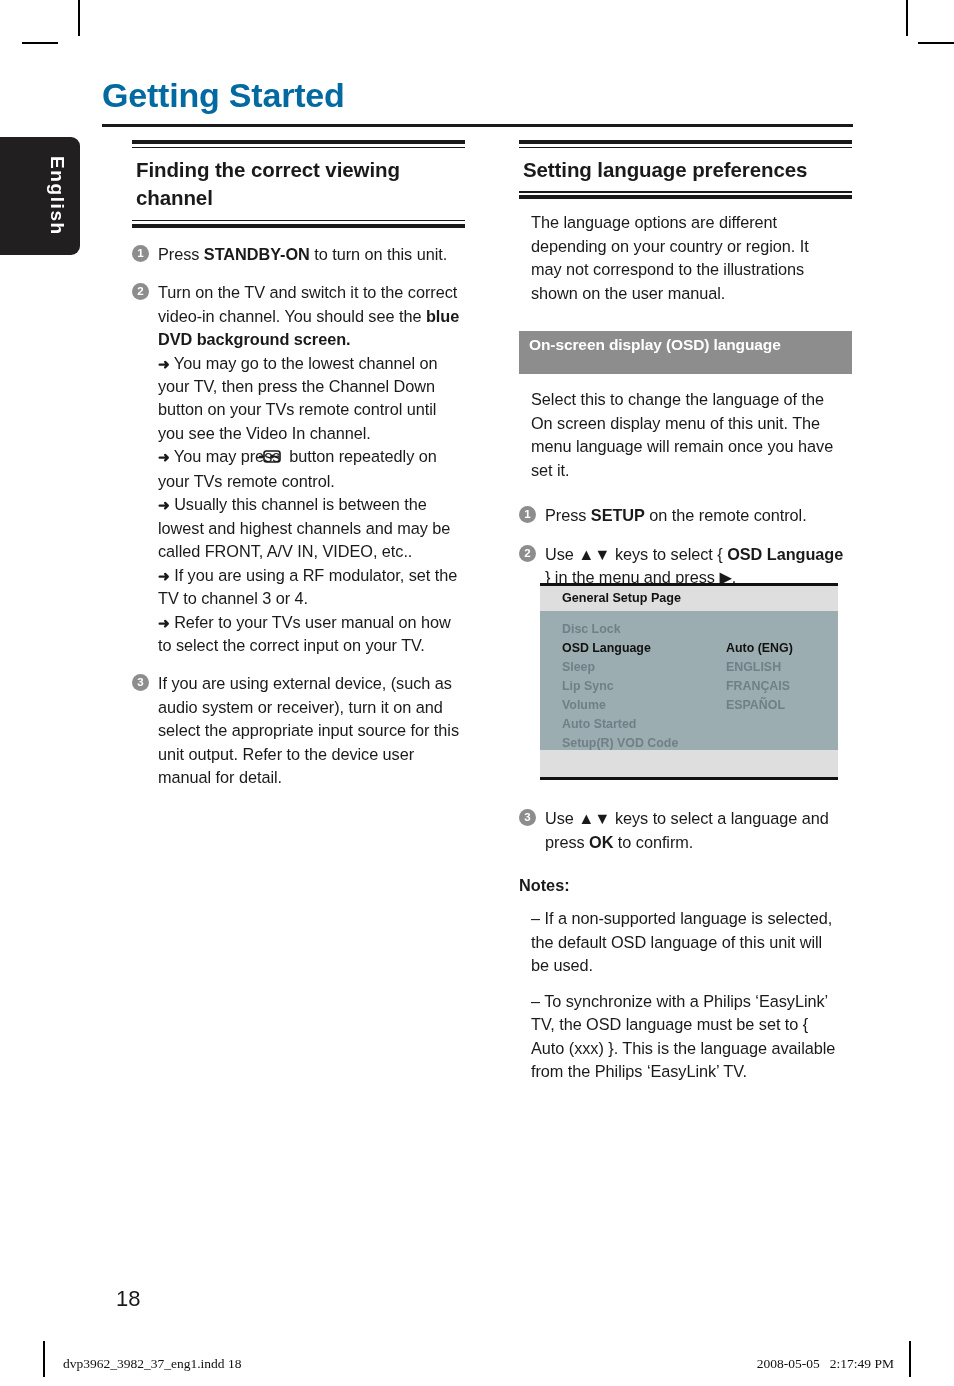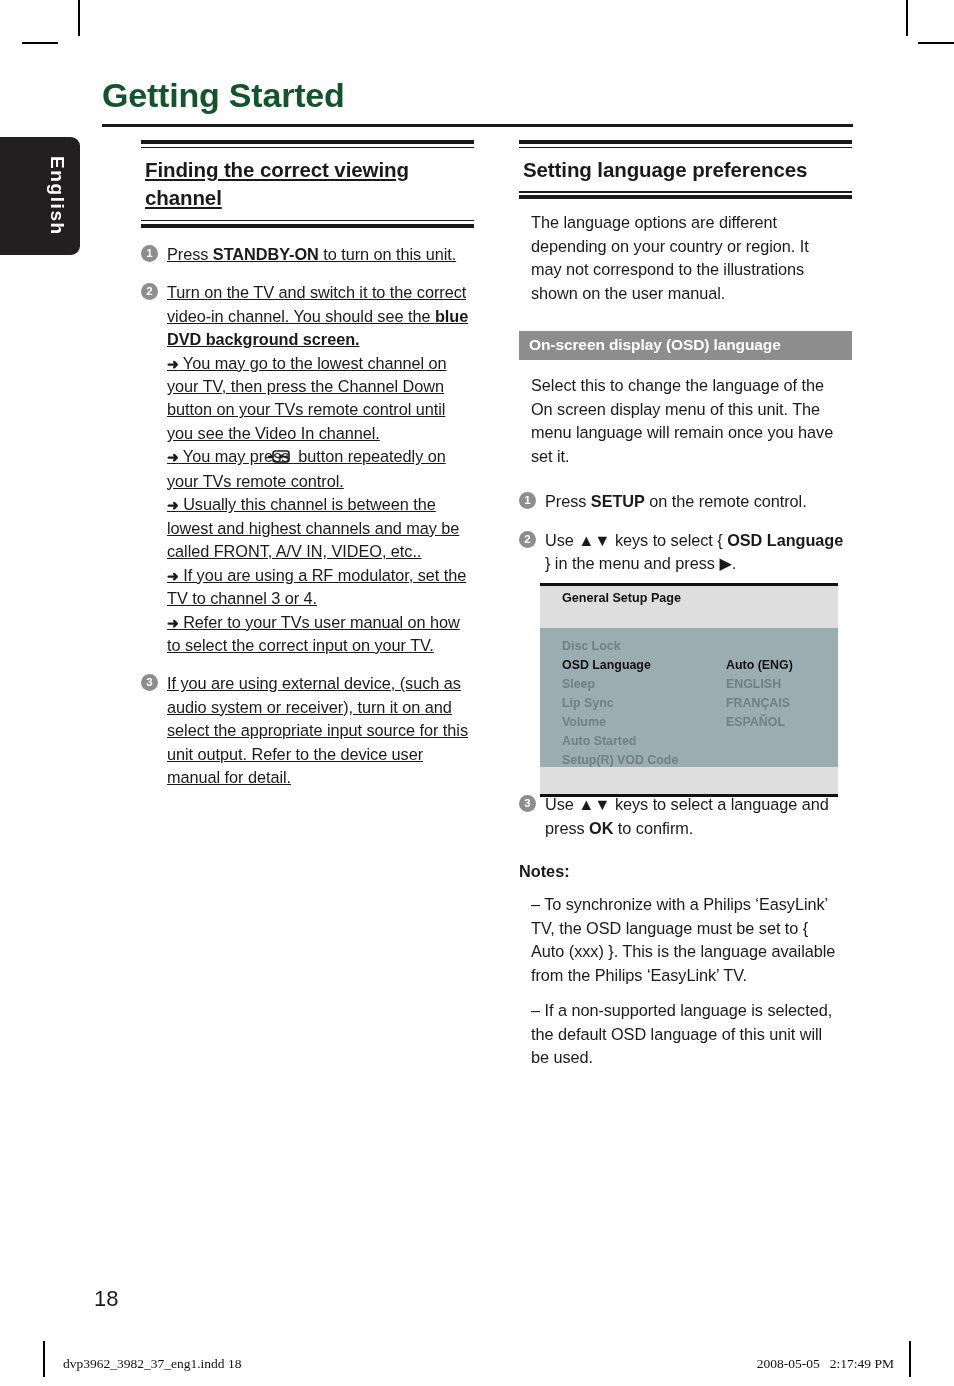--- a/index.html
+++ b/index.html
@@ -58,7 +58,7 @@
     font-size: 34px;
     font-weight: bold;
     letter-spacing: -0.2px;
-    color: #14532d;
+    color: #0369a1;
   }
   #title-rule {
     position: absolute;

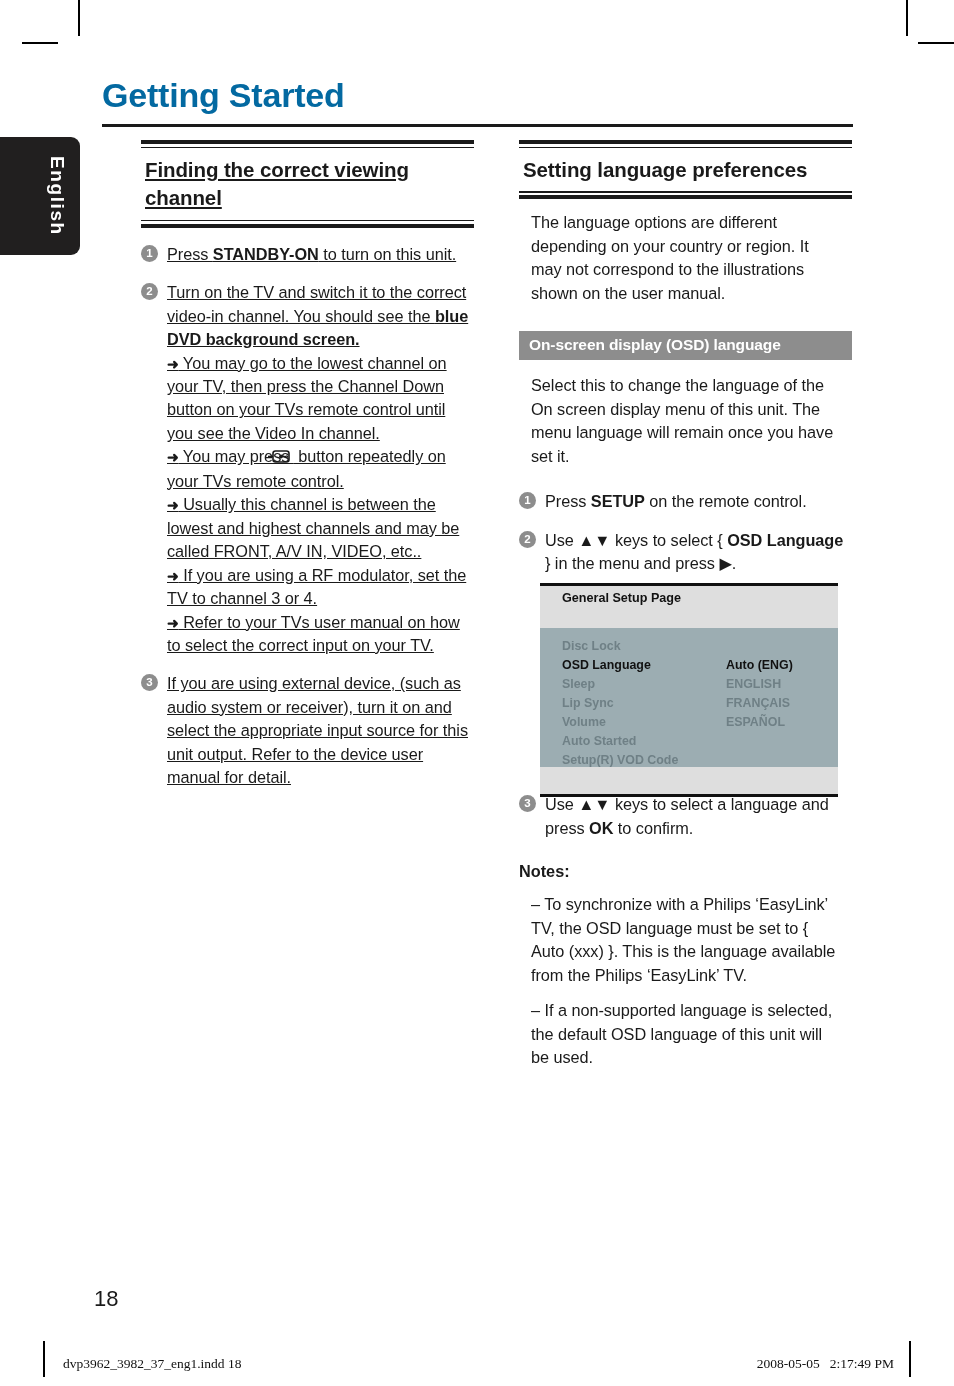--- a/index.html
+++ b/index.html
@@ -71,7 +71,7 @@
 
   
   .col { position: absolute; top: 140px; }
-  #col-left  { left: 141px; width: 333px; text-decoration: underline; }
+  #col-left  { left: 132px; width: 333px; }
   #col-right { left: 519px; width: 333px; }
 
   

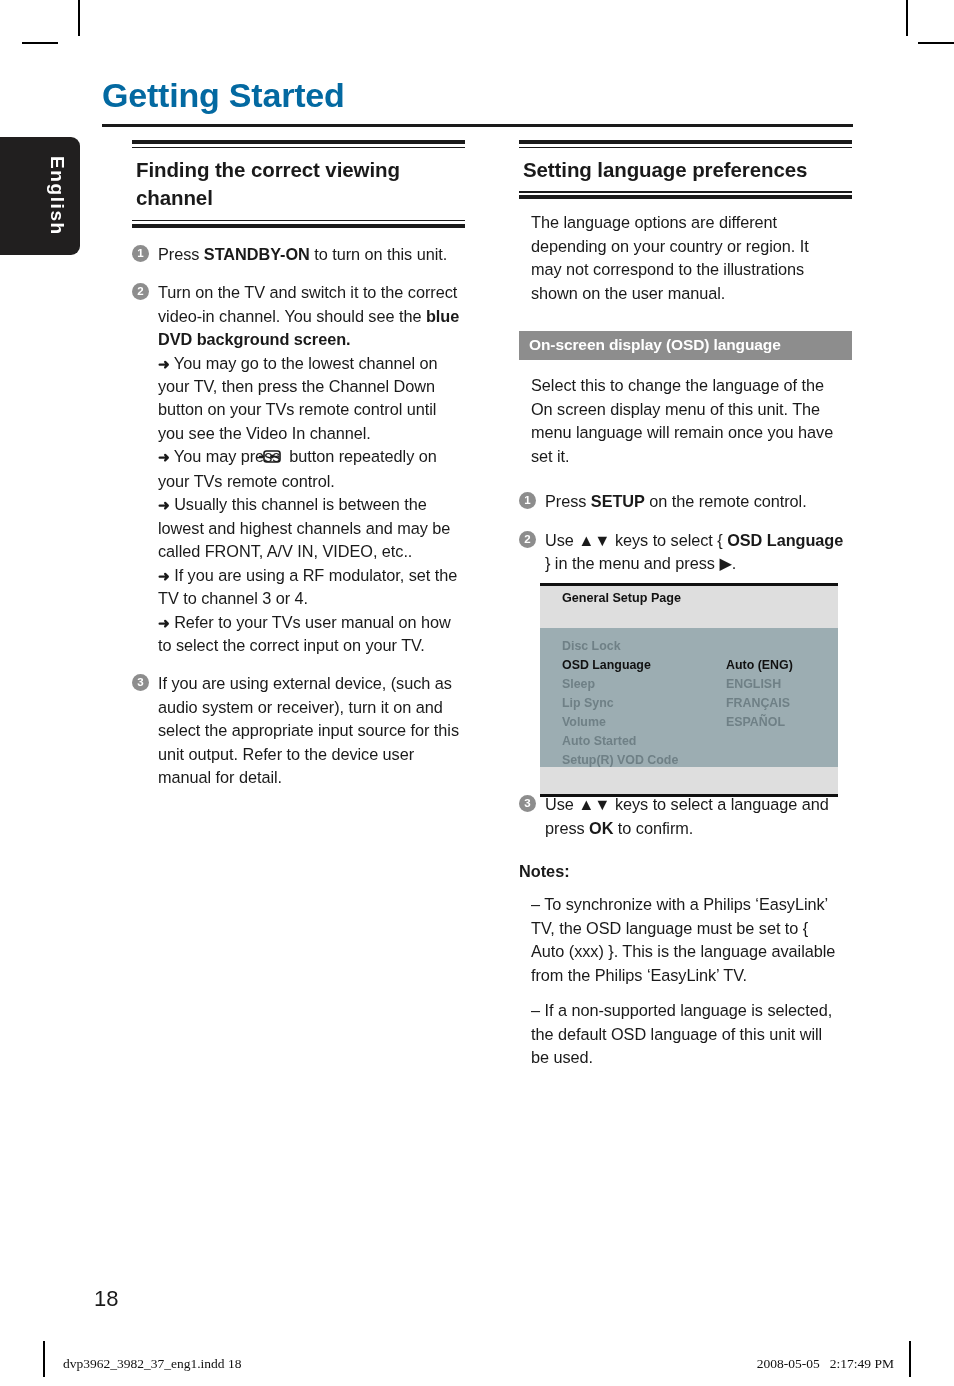--- a/index.html
+++ b/index.html
@@ -138,7 +138,7 @@
     color: #ffffff;
     font-size: 15.5px;
     font-weight: bold;
-    padding: 5px 0 6px 10px;
+    padding: 5px 0 20px 10px;
     letter-spacing: -0.1px;
   }
 

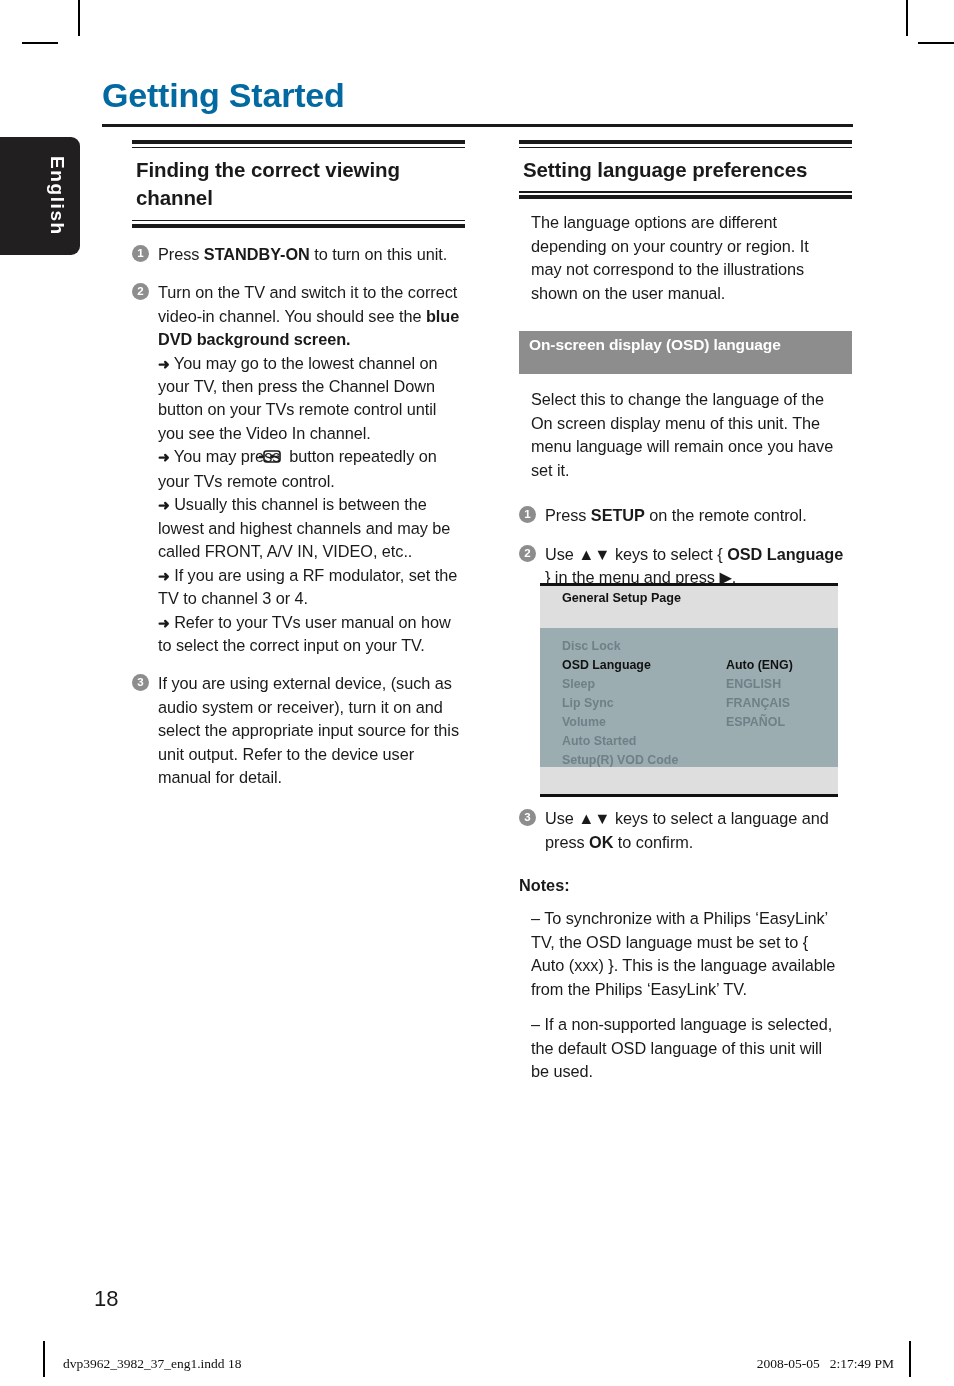--- a/index.html
+++ b/index.html
@@ -154,7 +154,7 @@
   #osd-topline { height: 3px; background: #111; }
   #osd-header {
     background: #dedede;
-    height: 42px;
+    height: 25px;
     line-height: 25px;
     padding-left: 22px;
     font-size: 12.6px;

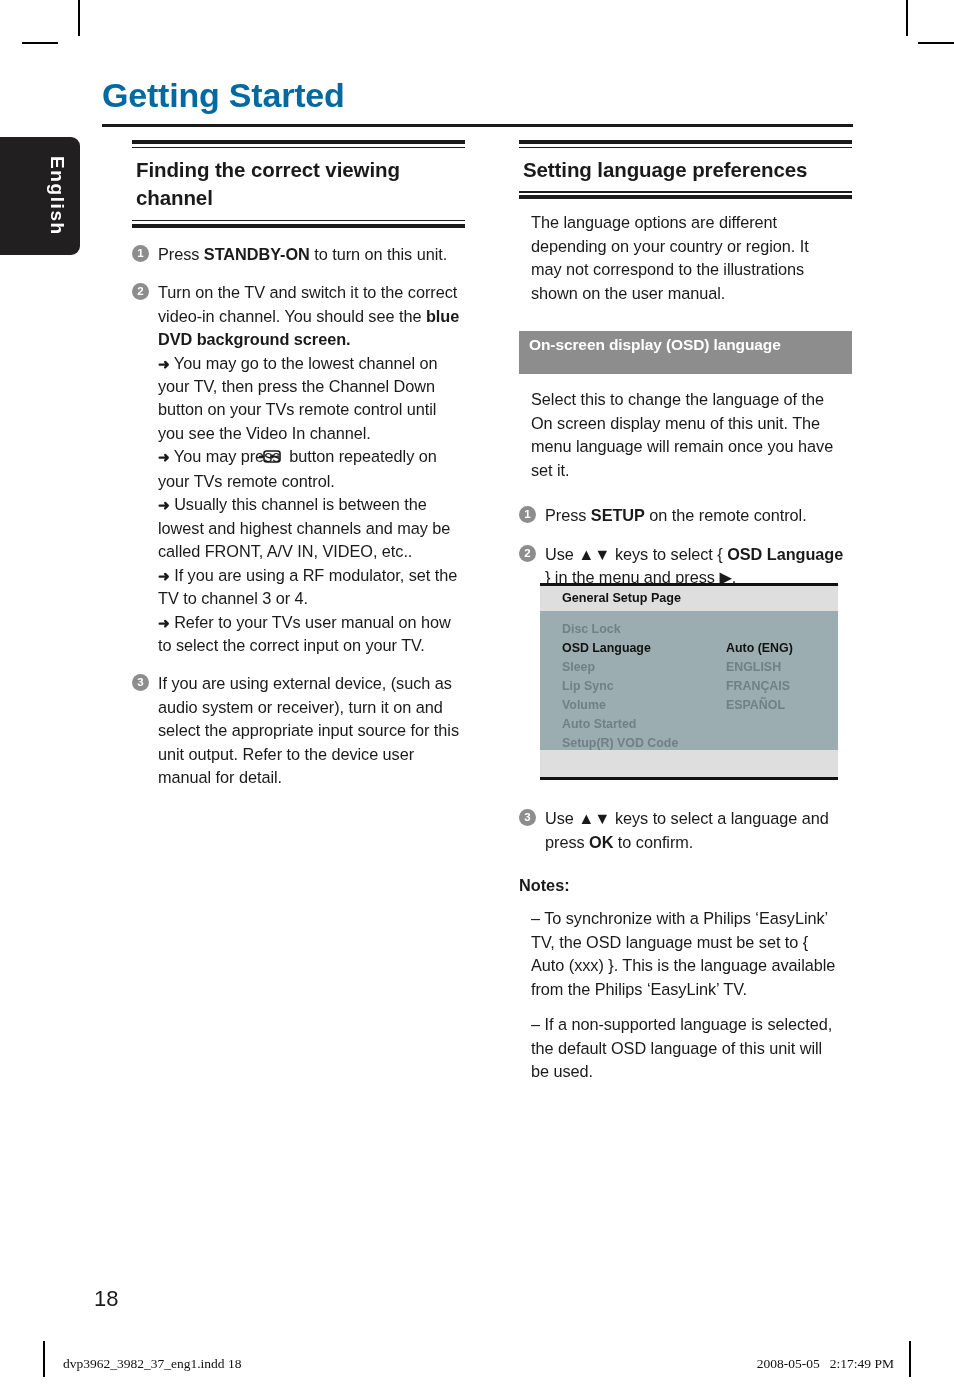--- a/index.html
+++ b/index.html
@@ -317,8 +317,8 @@
     </div>
 
     <div class="notes-title">Notes:</div>
+    <p class="body">–  If a non-supported language is selected, the default OSD language of this unit will be used.</p>
     <p class="body">–  To synchronize with a Philips ‘EasyLink’ TV, the OSD language must be set to { Auto (xxx) }. This is the language available from the Philips ‘EasyLink’ TV.</p>
-    <p class="body">–  If a non-supported language is selected, the default OSD language of this unit will be used.</p>
   </div>
 
   <div id="osd-figure">

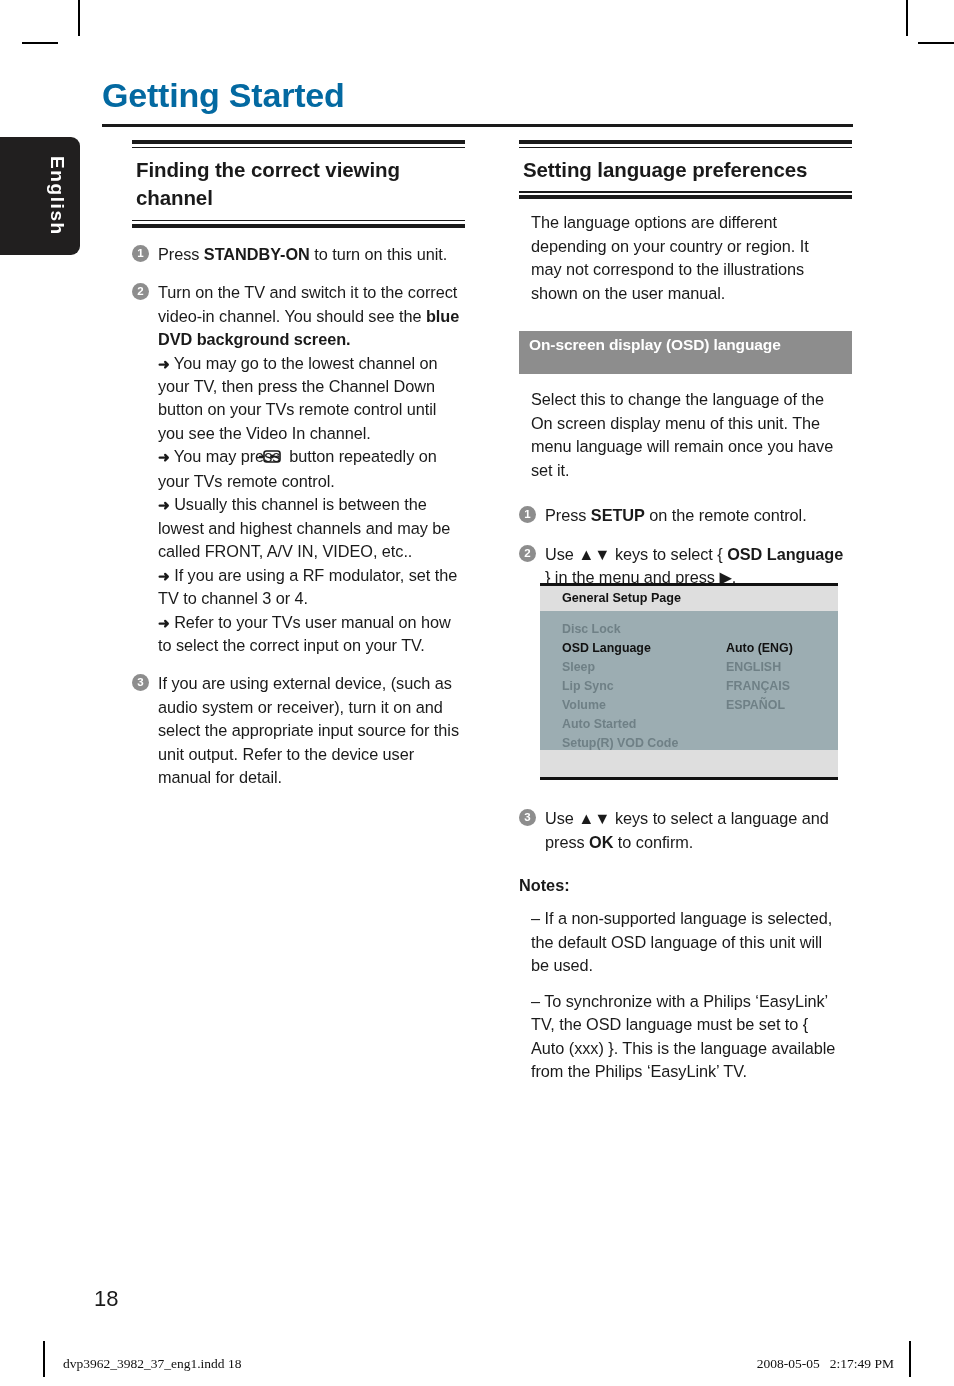--- a/index.html
+++ b/index.html
@@ -197,7 +197,7 @@
   
   #pagenum {
     position: absolute;
-    left: 94px;
+    left: 116px;
     top: 1286px;
     font-size: 22px;
     color: #1a1a1a;

